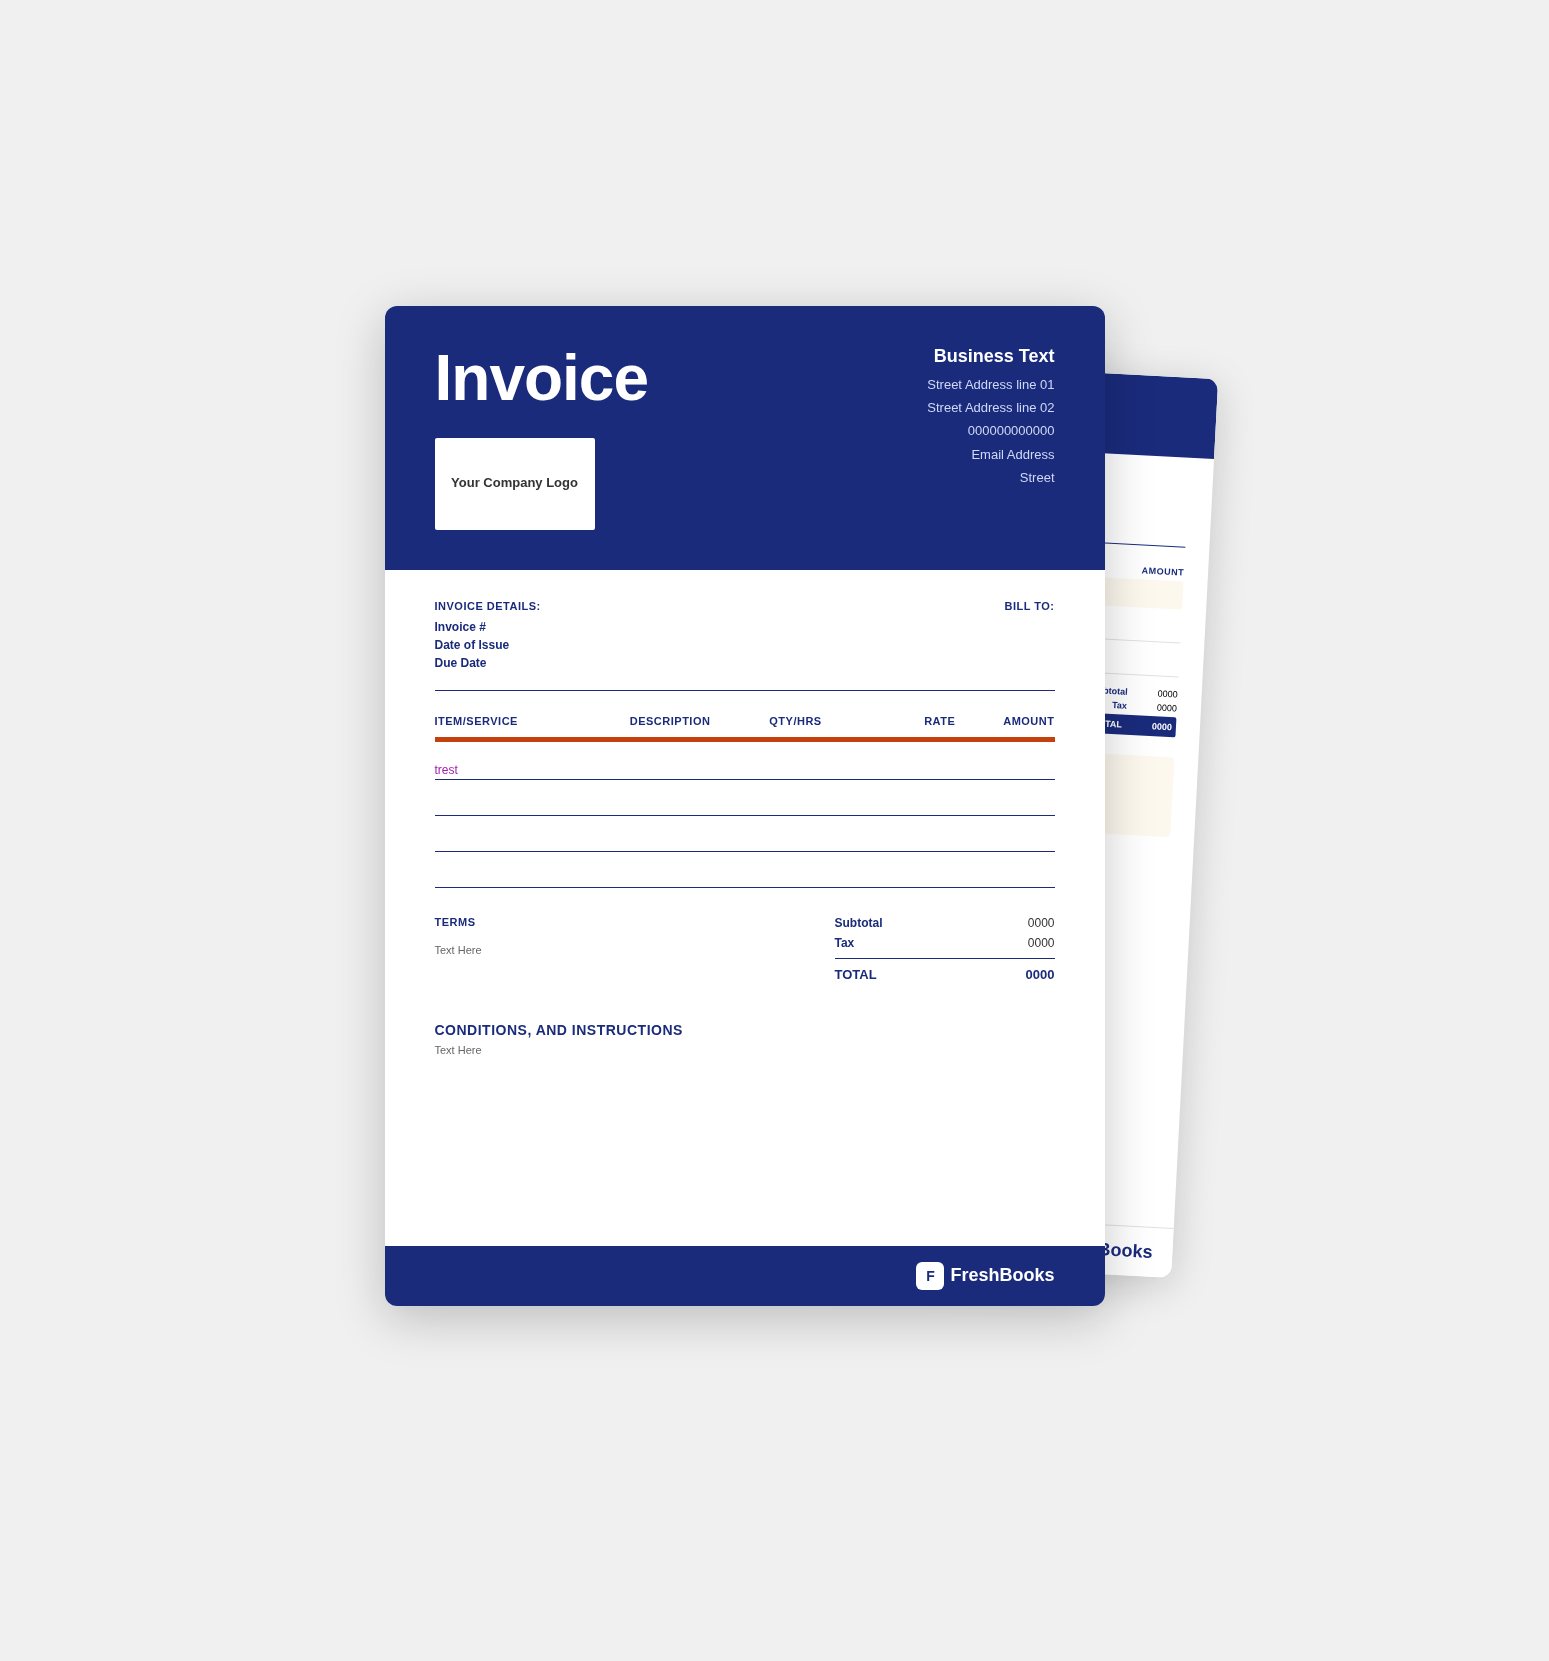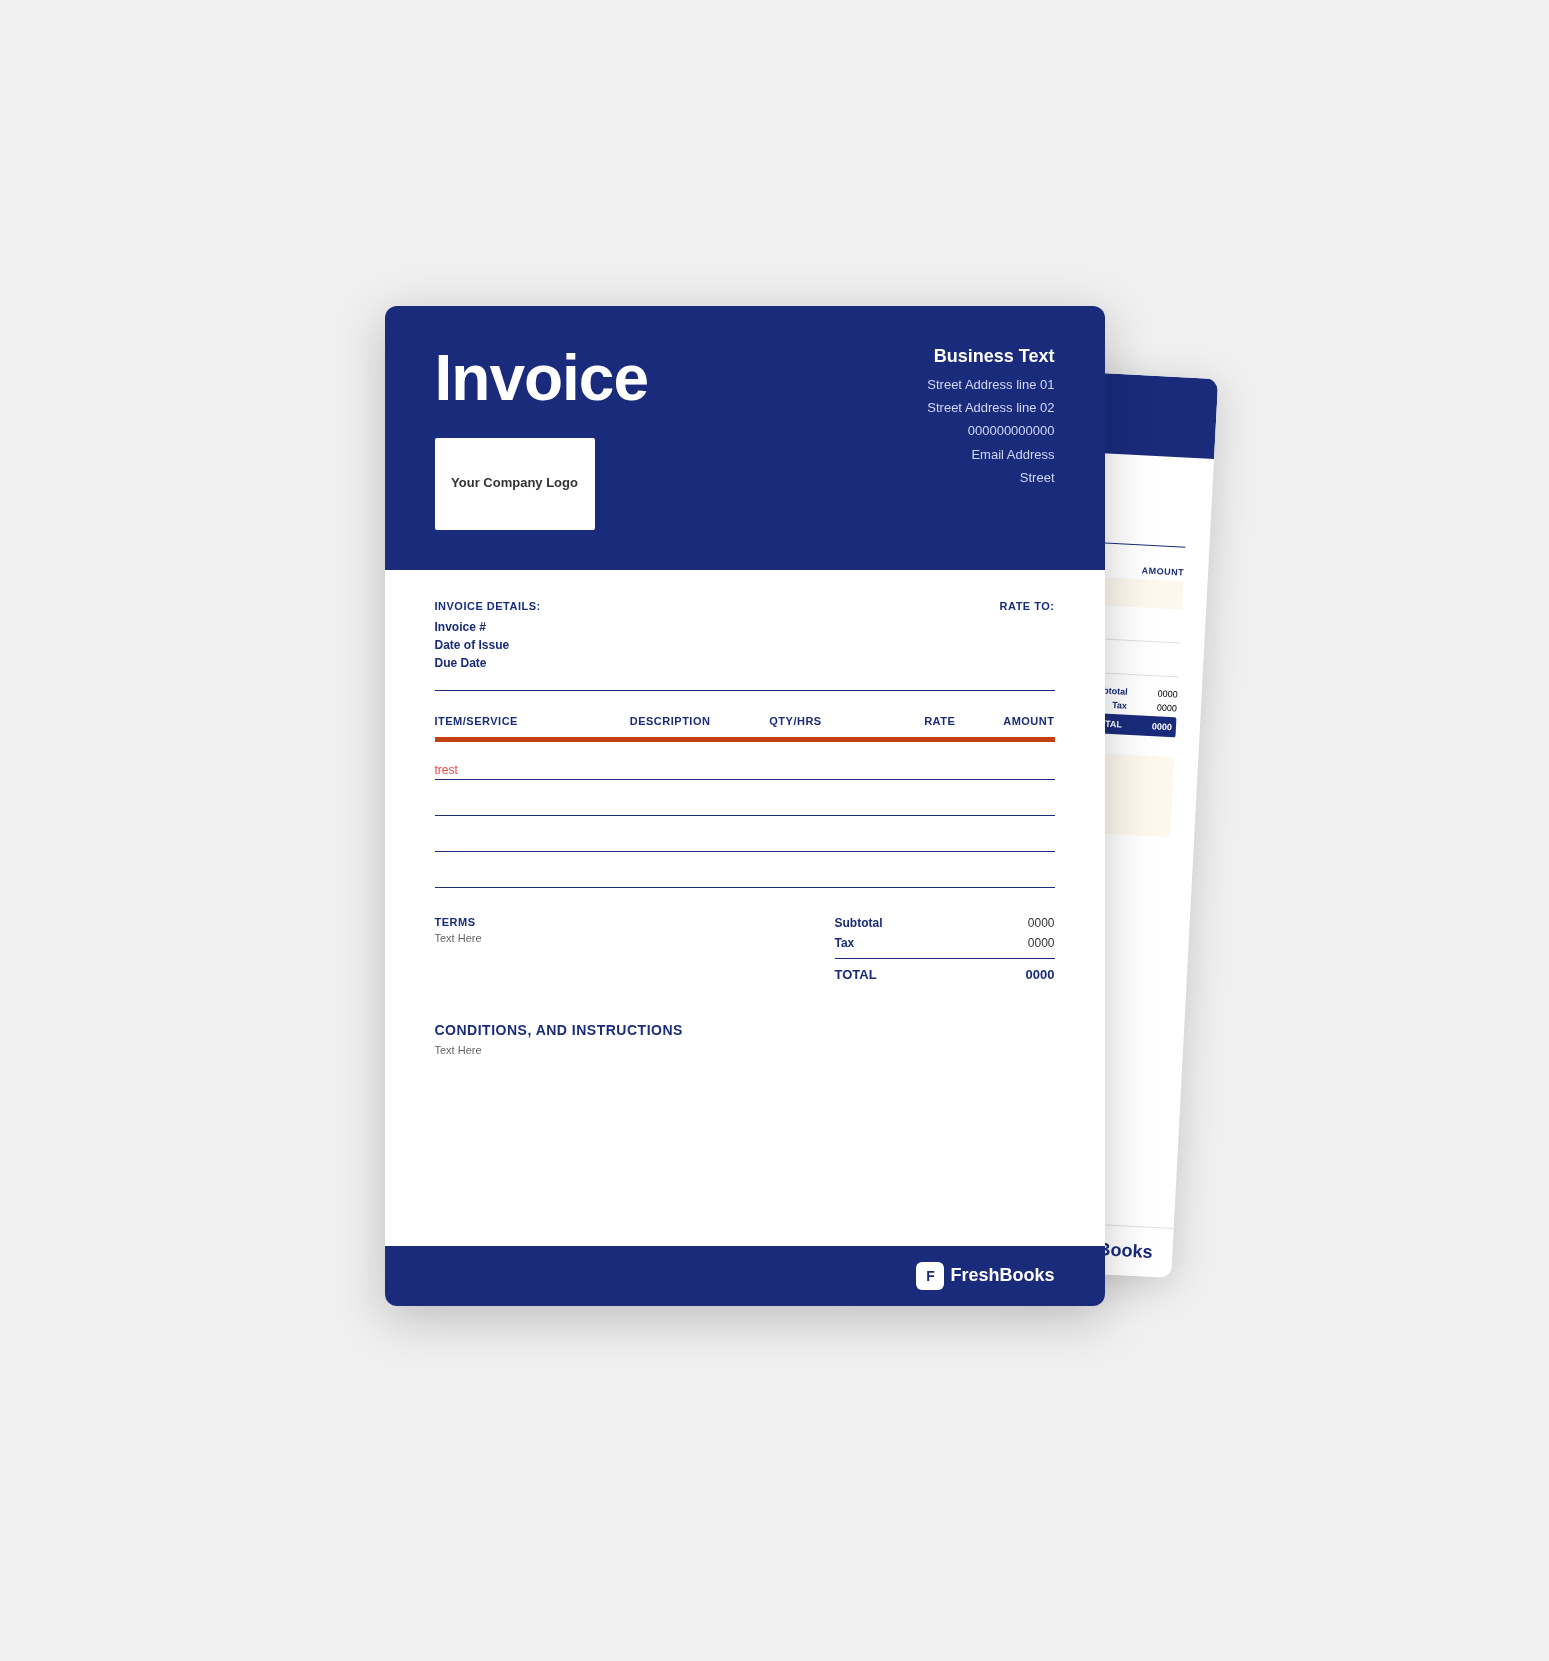--- a/index.html
+++ b/index.html
@@ -510,7 +510,7 @@
           <div class="detail-field">Due Date</div>
         </div>
         <div class="details-right">
-          <div class="section-label">RATE TO:</div>
+          <div class="section-label">BILL TO:</div>
         </div>
       </div>
 

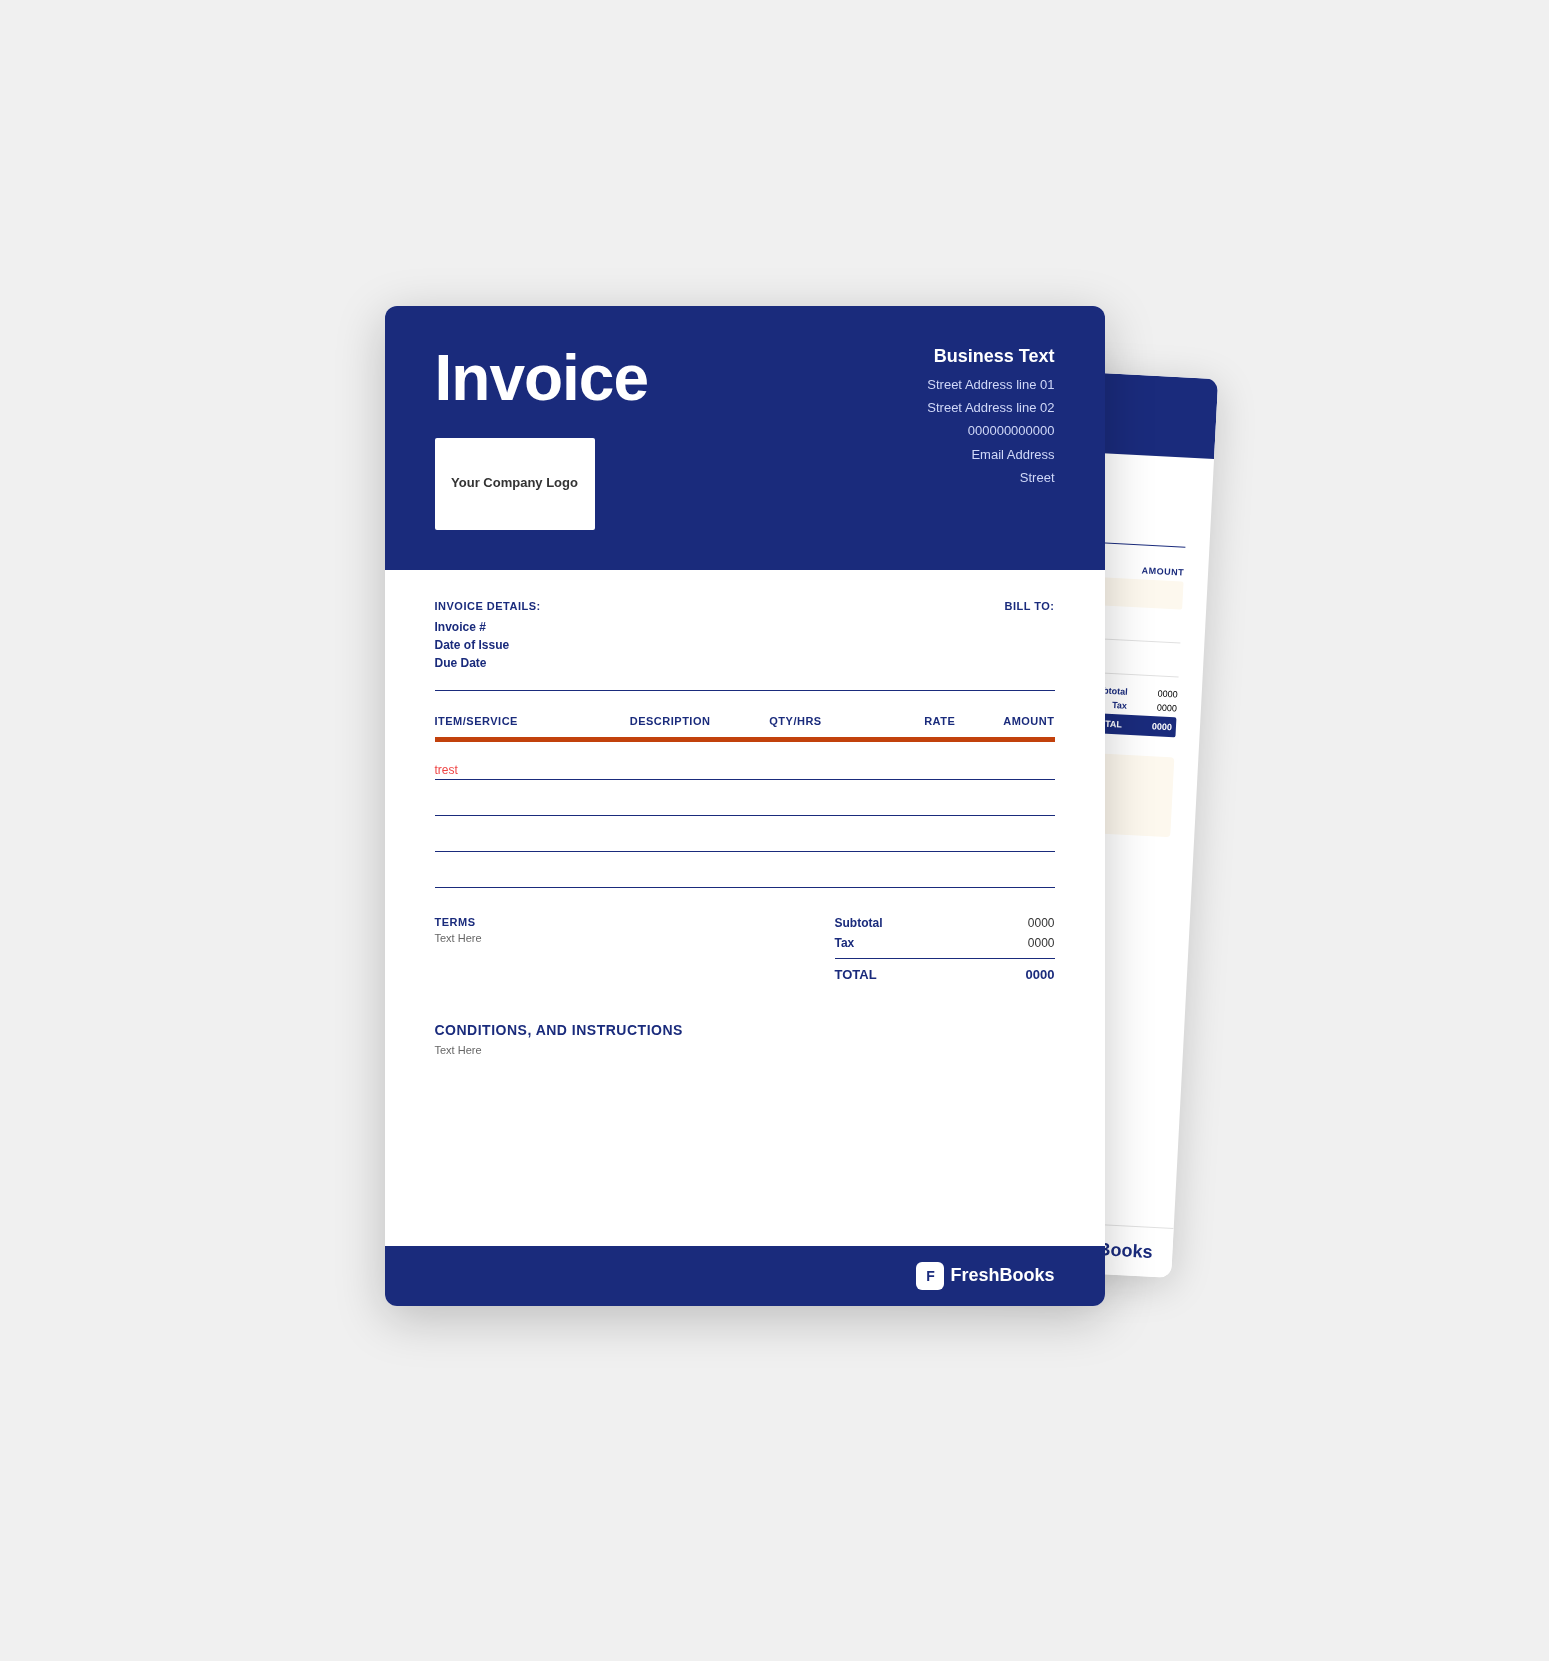--- a/index.html
+++ b/index.html
@@ -298,7 +298,7 @@
 
     .td {
       font-size: 12px;
-      color: #ef4444;
+      color: #a21caf;
     }
 
     .empty-row {

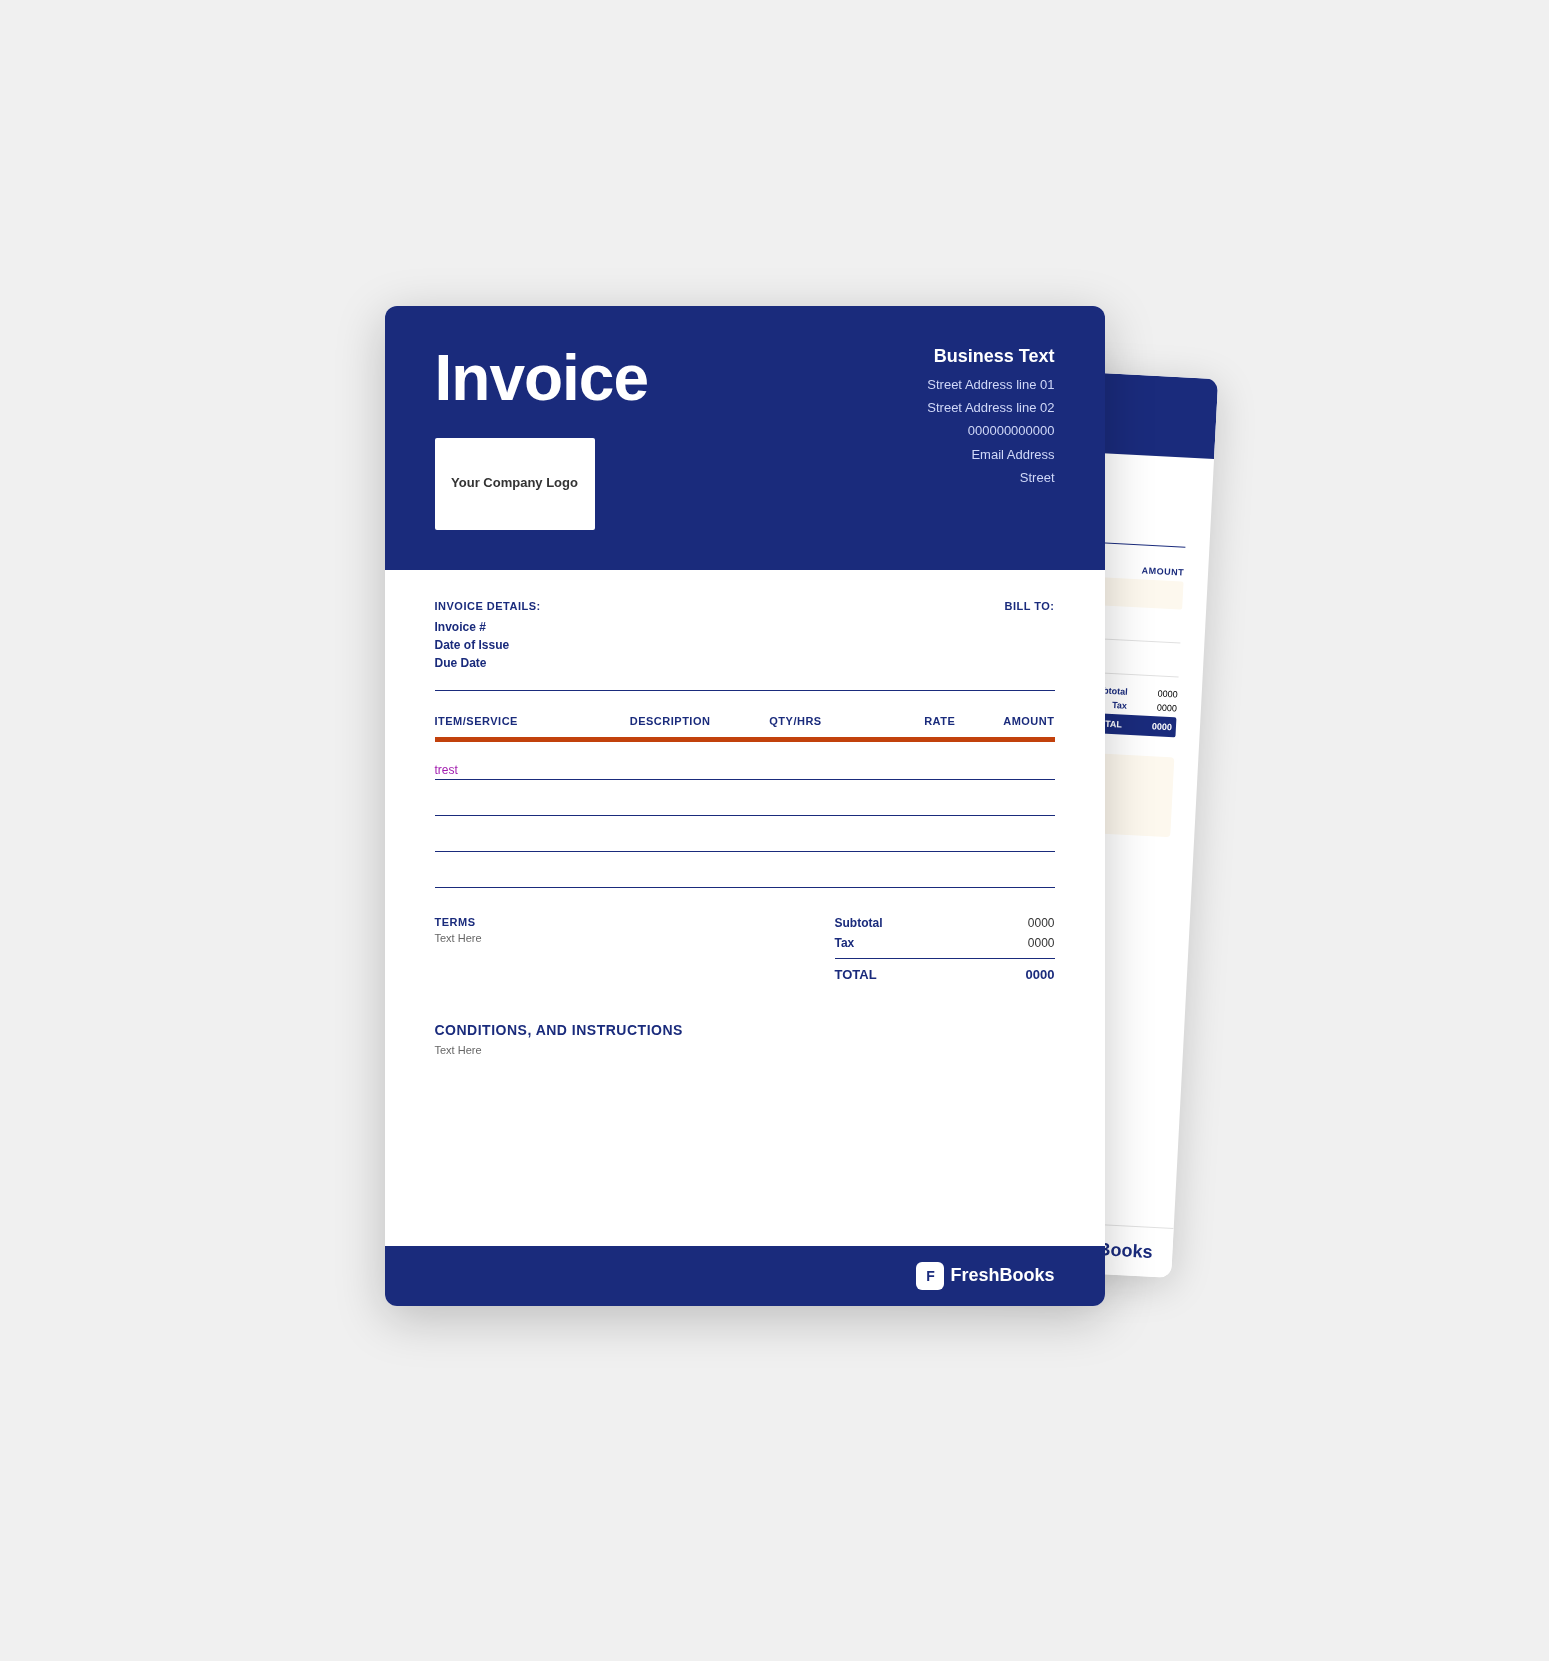--- a/index.html
+++ b/index.html
@@ -323,7 +323,7 @@
       font-weight: 800;
       color: #1a2b7c;
       letter-spacing: 0.5px;
-      margin-bottom: 4px;
+      margin-bottom: 16px;
     }
 
     .terms-text {

